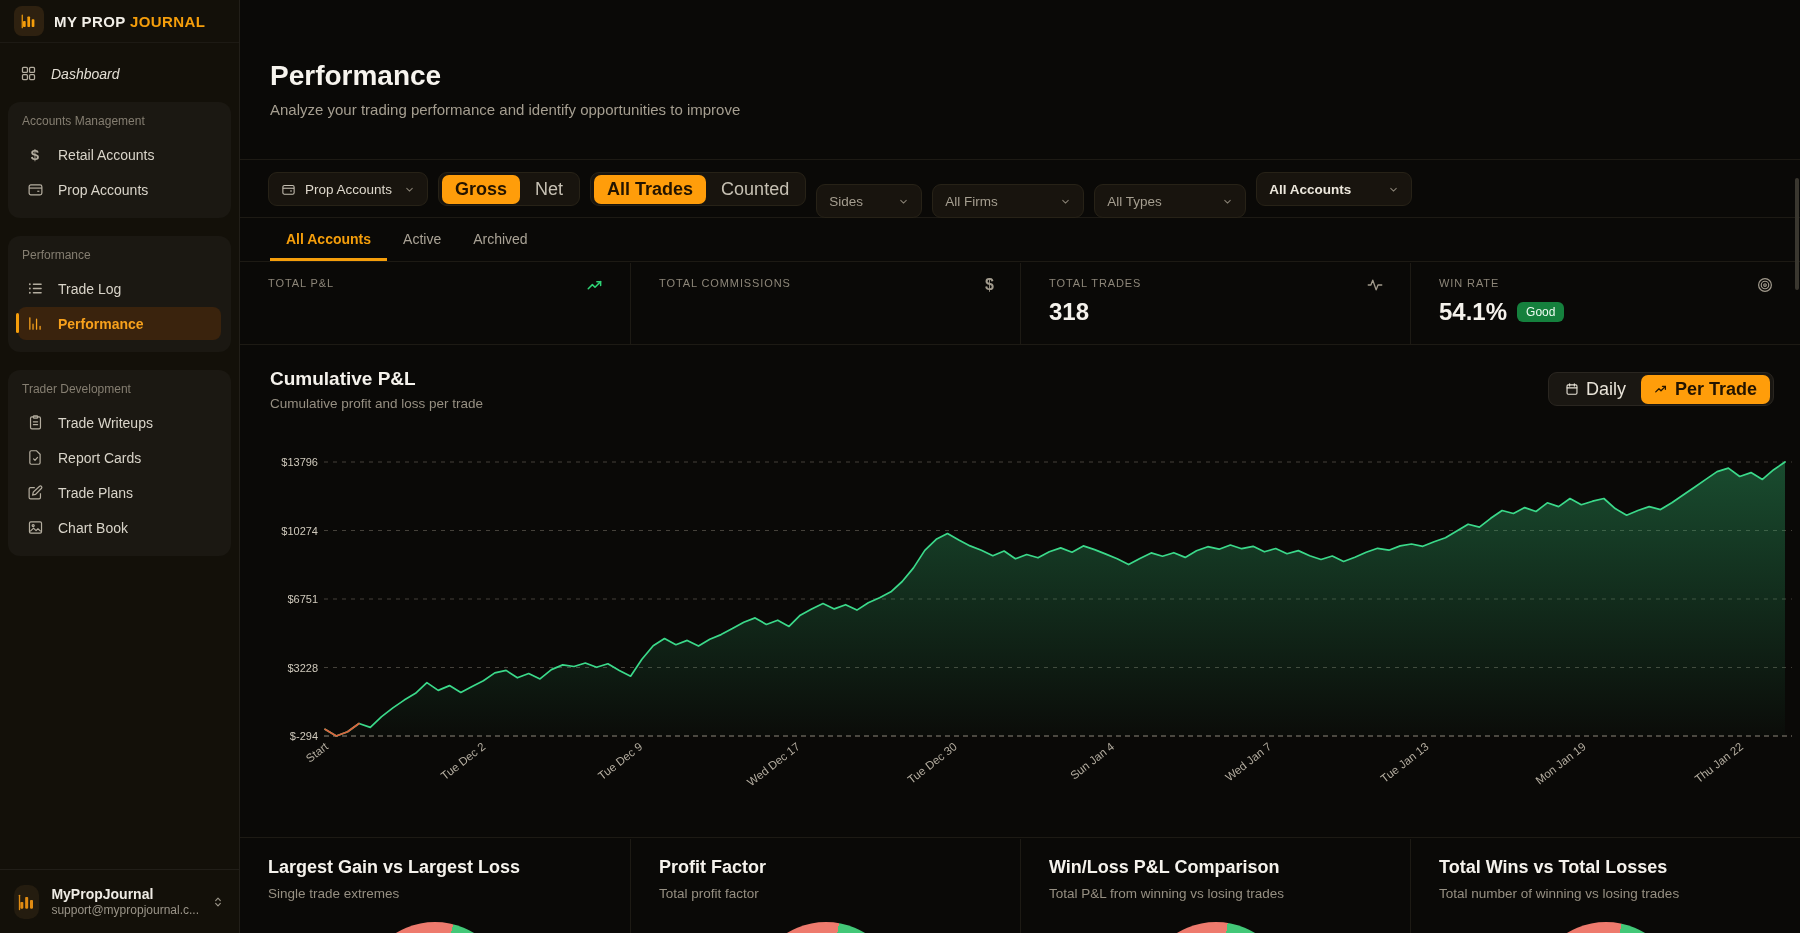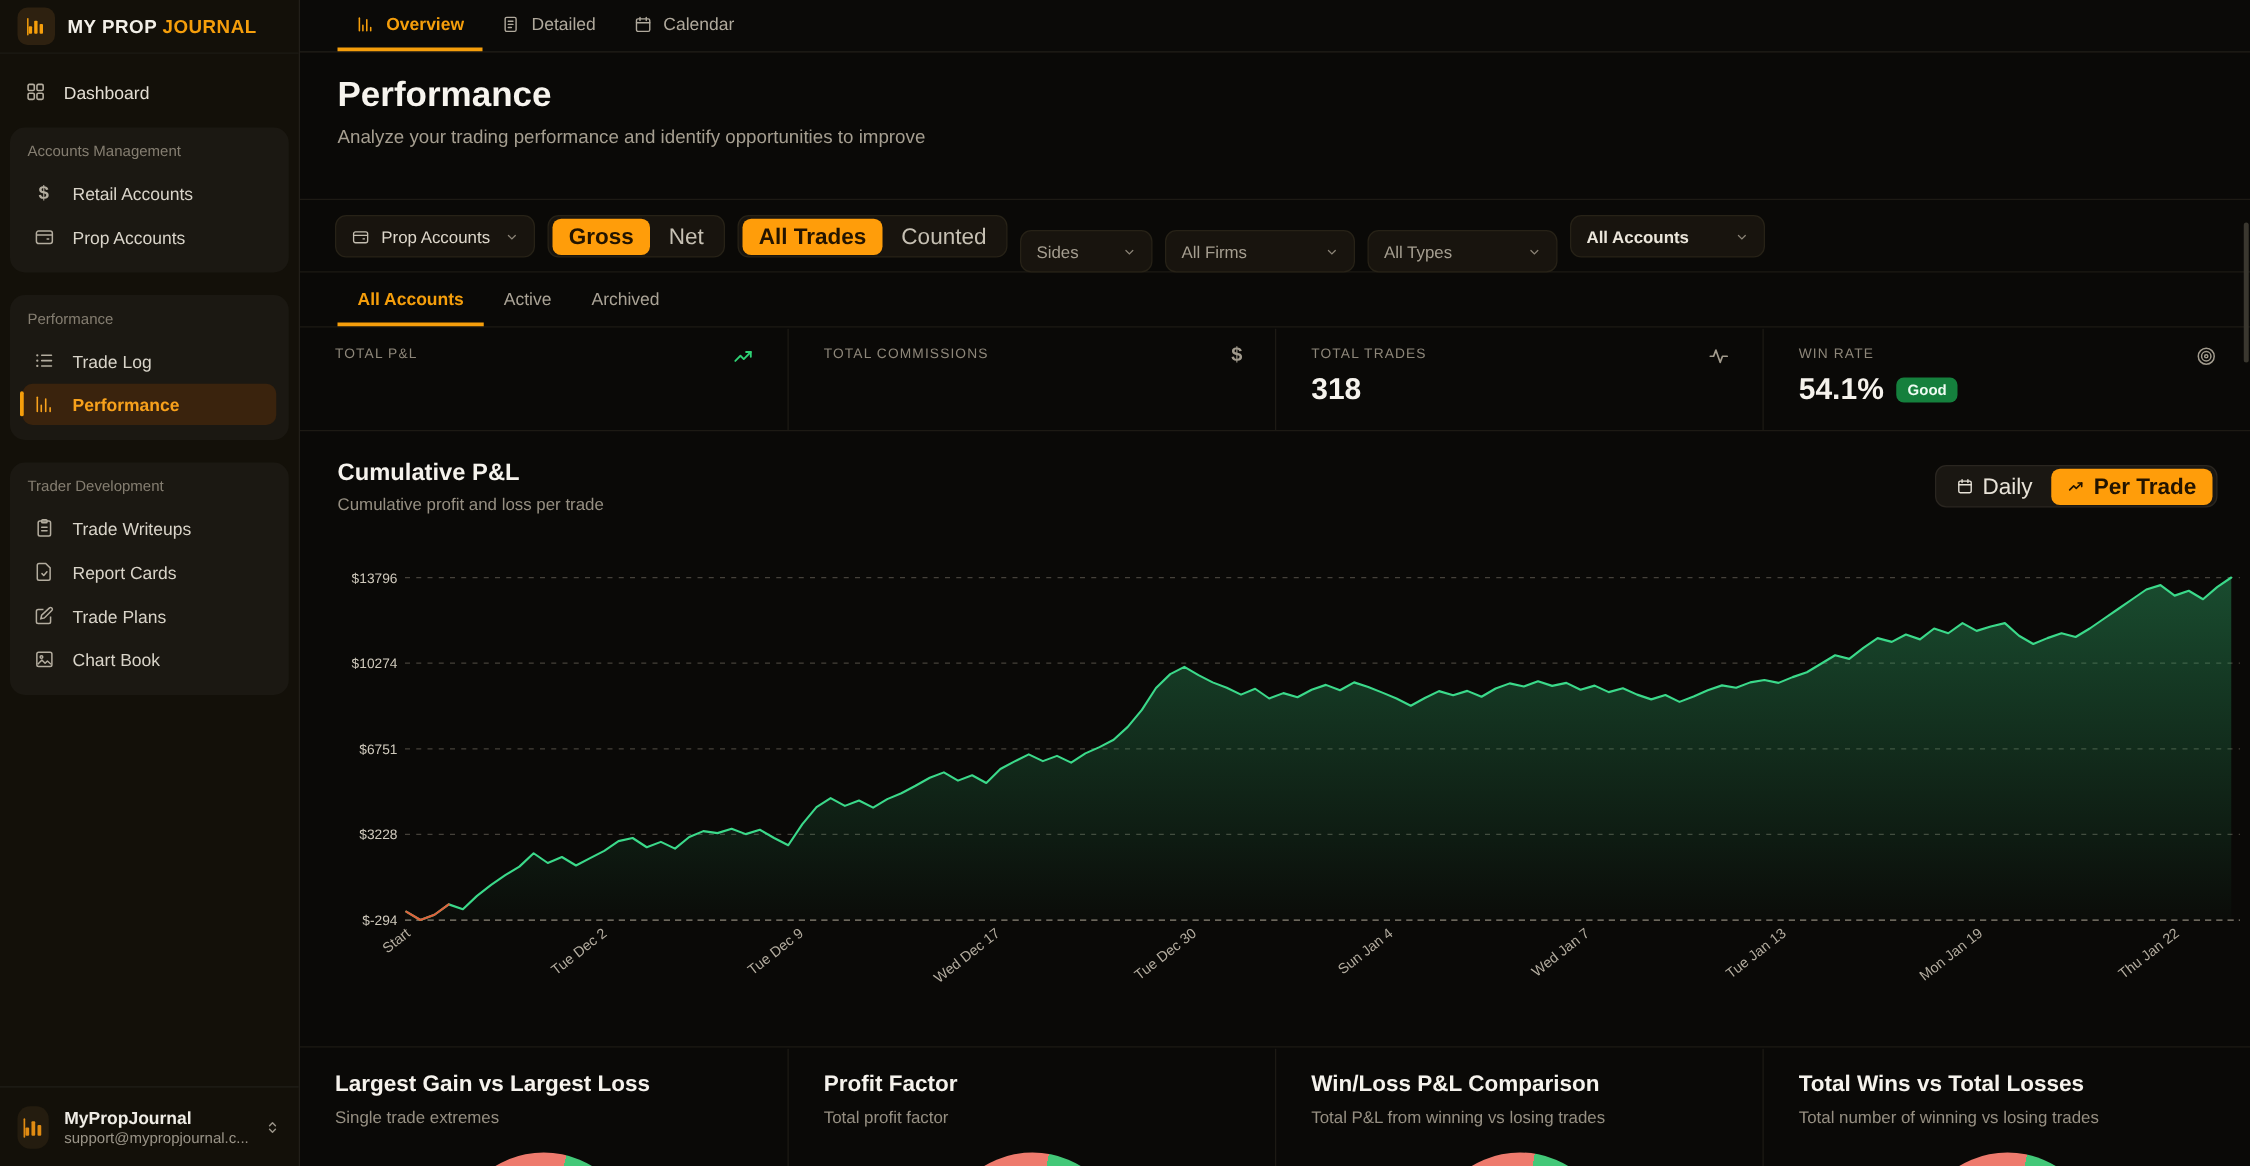--- a/index.html
+++ b/index.html
@@ -215,29 +215,6 @@
     </div>
   </div>
 
-  <div id="topbar" class="abs">
-    <div class="ttab active">
-      <svg class="ic-svg" width="15" height="15" viewBox="0 0 24 24" fill="none" stroke="#f59e0b" stroke-width="2" stroke-linecap="round">
-          <path d="M4 4v16"></path>
-          <path d="M8.5 20v-7M13.5 20V6M18.5 20v-4"></path>
-        </svg>
-      <span>Overview</span>
-    </div>
-    <div class="ttab">
-      <svg class="ic-svg" width="15" height="15" viewBox="0 0 24 24" fill="none" stroke="#b0a99c" stroke-width="1.8">
-          <rect x="5" y="3" width="14" height="18" rx="2"></rect>
-          <path d="M9 8h6M9 12h6M9 16h4" stroke-linecap="round"></path>
-        </svg>
-      <span>Detailed</span>
-    </div>
-    <div class="ttab">
-      <svg class="ic-svg" width="15" height="15" viewBox="0 0 24 24" fill="none" stroke="#b0a99c" stroke-width="1.8">
-          <rect x="3.5" y="5" width="17" height="16" rx="2"></rect>
-          <path d="M3.5 10h17M8 3v4M16 3v4" stroke-linecap="round"></path>
-        </svg>
-      <span>Calendar</span>
-    </div>
-  </div>
 
   <div id="page-head" class="abs">
     <div id="page-title">Performance</div>

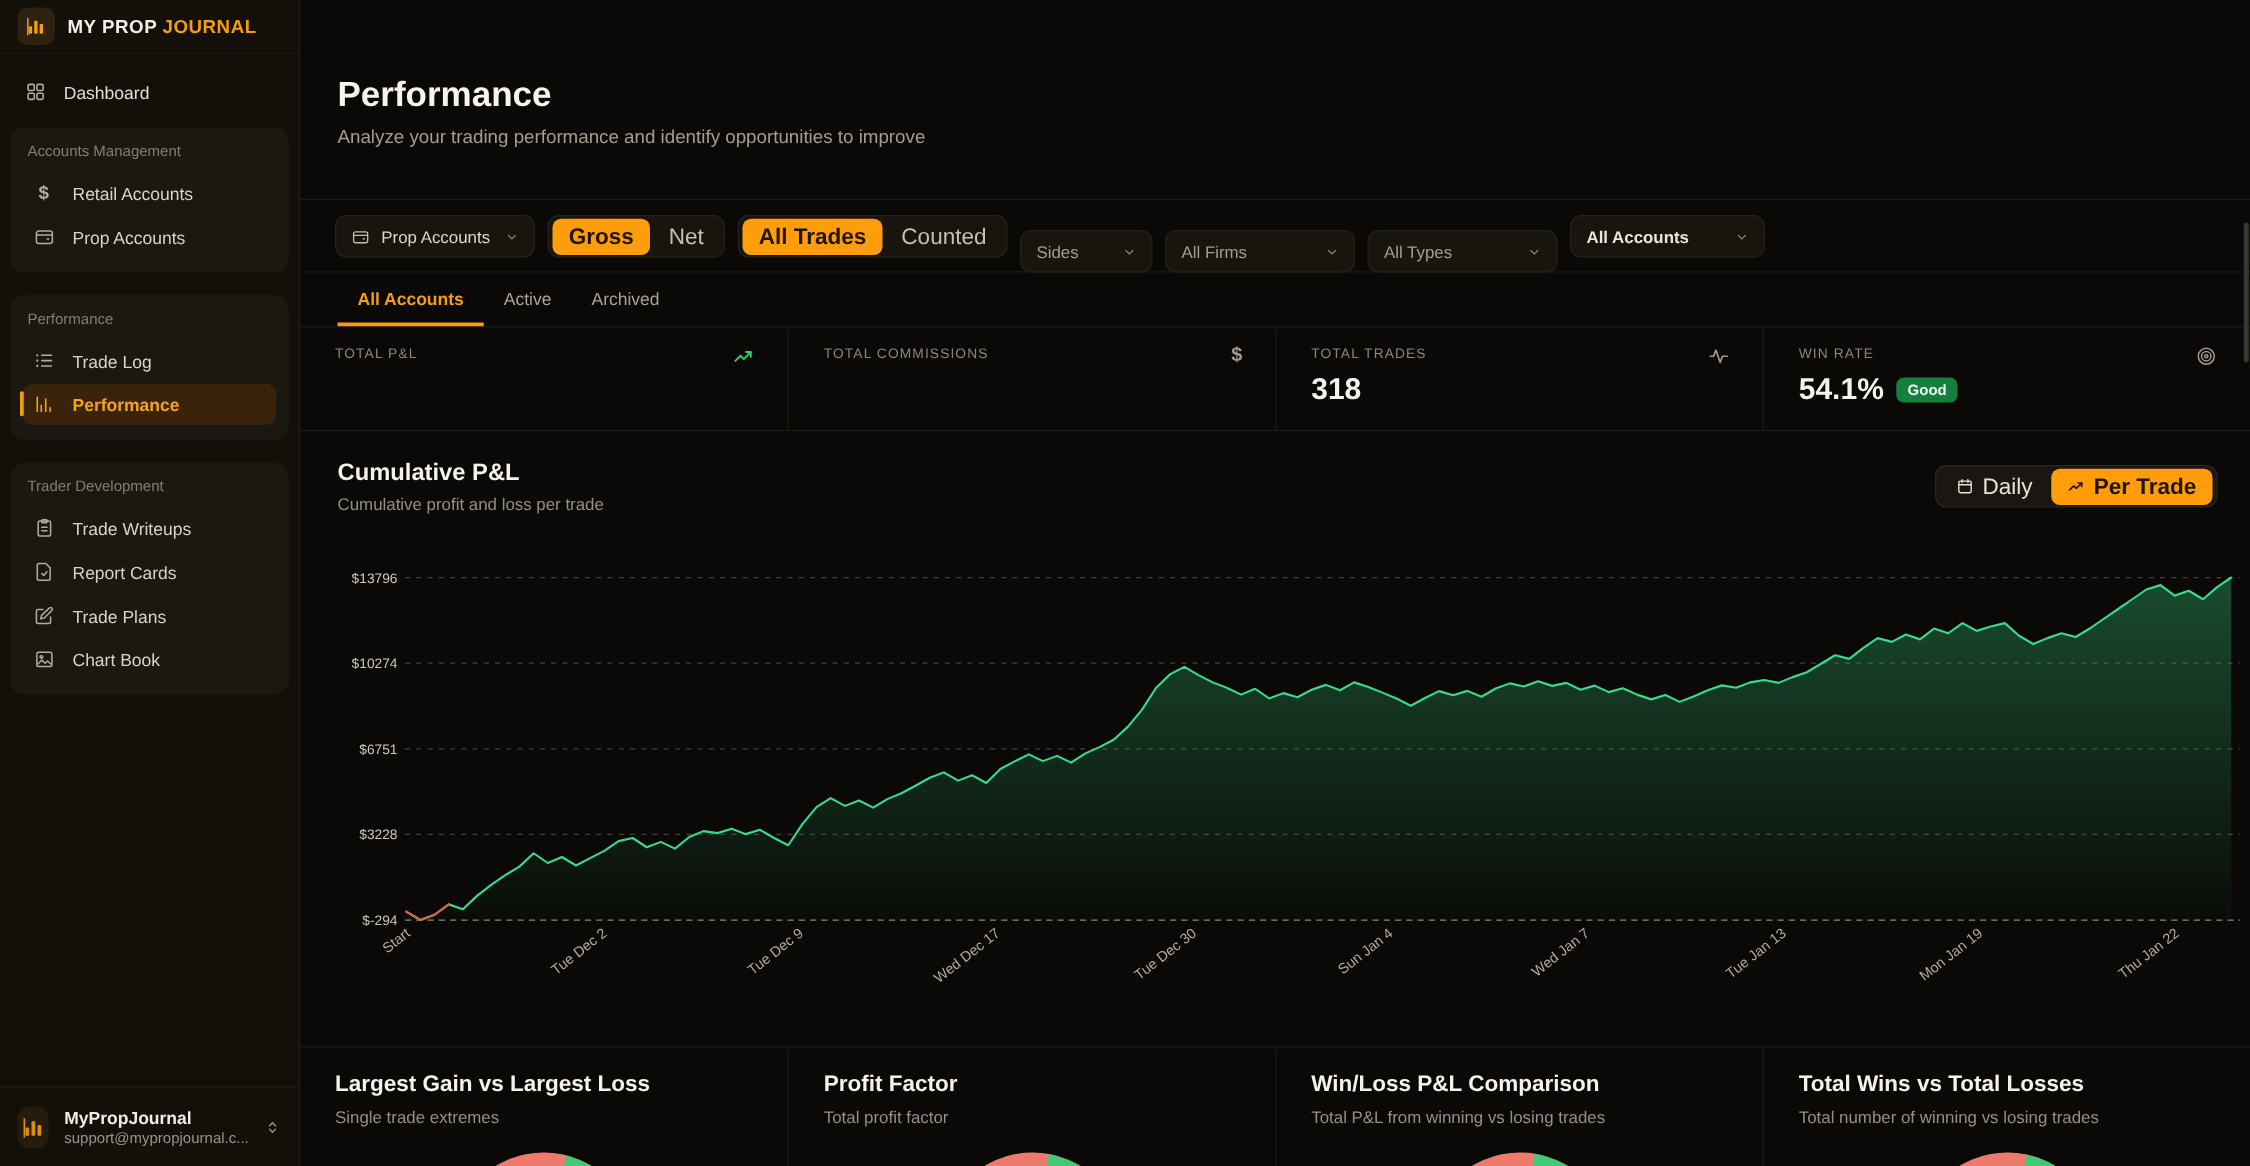--- a/index.html
+++ b/index.html
@@ -12,7 +12,7 @@
   .logo-sq{width:30px;height:30px;border-radius:8px;background:#2e2110;display:flex;align-items:center;justify-content:center;}
   .brand{font-size:15px;font-weight:bold;letter-spacing:.4px;white-space:nowrap;}
   .brand .accent{color:#f59e0b;}
-  .side-dash{display:flex;align-items:center;gap:14px;margin:16px 10px 14px 10px;padding:6px 10px;font-size:14px;color:#e3ded4;border-radius:8px;cursor:pointer;}
+  .side-dash{display:flex;align-items:center;gap:14px;margin:16px 10px 14px 10px;padding:6px 10px;font-size:14px;color:#e3ded4;border-radius:8px;cursor:pointer;font-style:italic;}
   .side-card{background:#1b1812;border-radius:12px;margin:0 8px 18px 8px;padding:12px 10px 10px 10px;}
   .side-card-label{font-size:12px;color:#857e71;margin:0 0 10px 4px;}
   .side-item{position:relative;display:flex;align-items:center;gap:14px;padding:8px 8px;margin:2px 0;

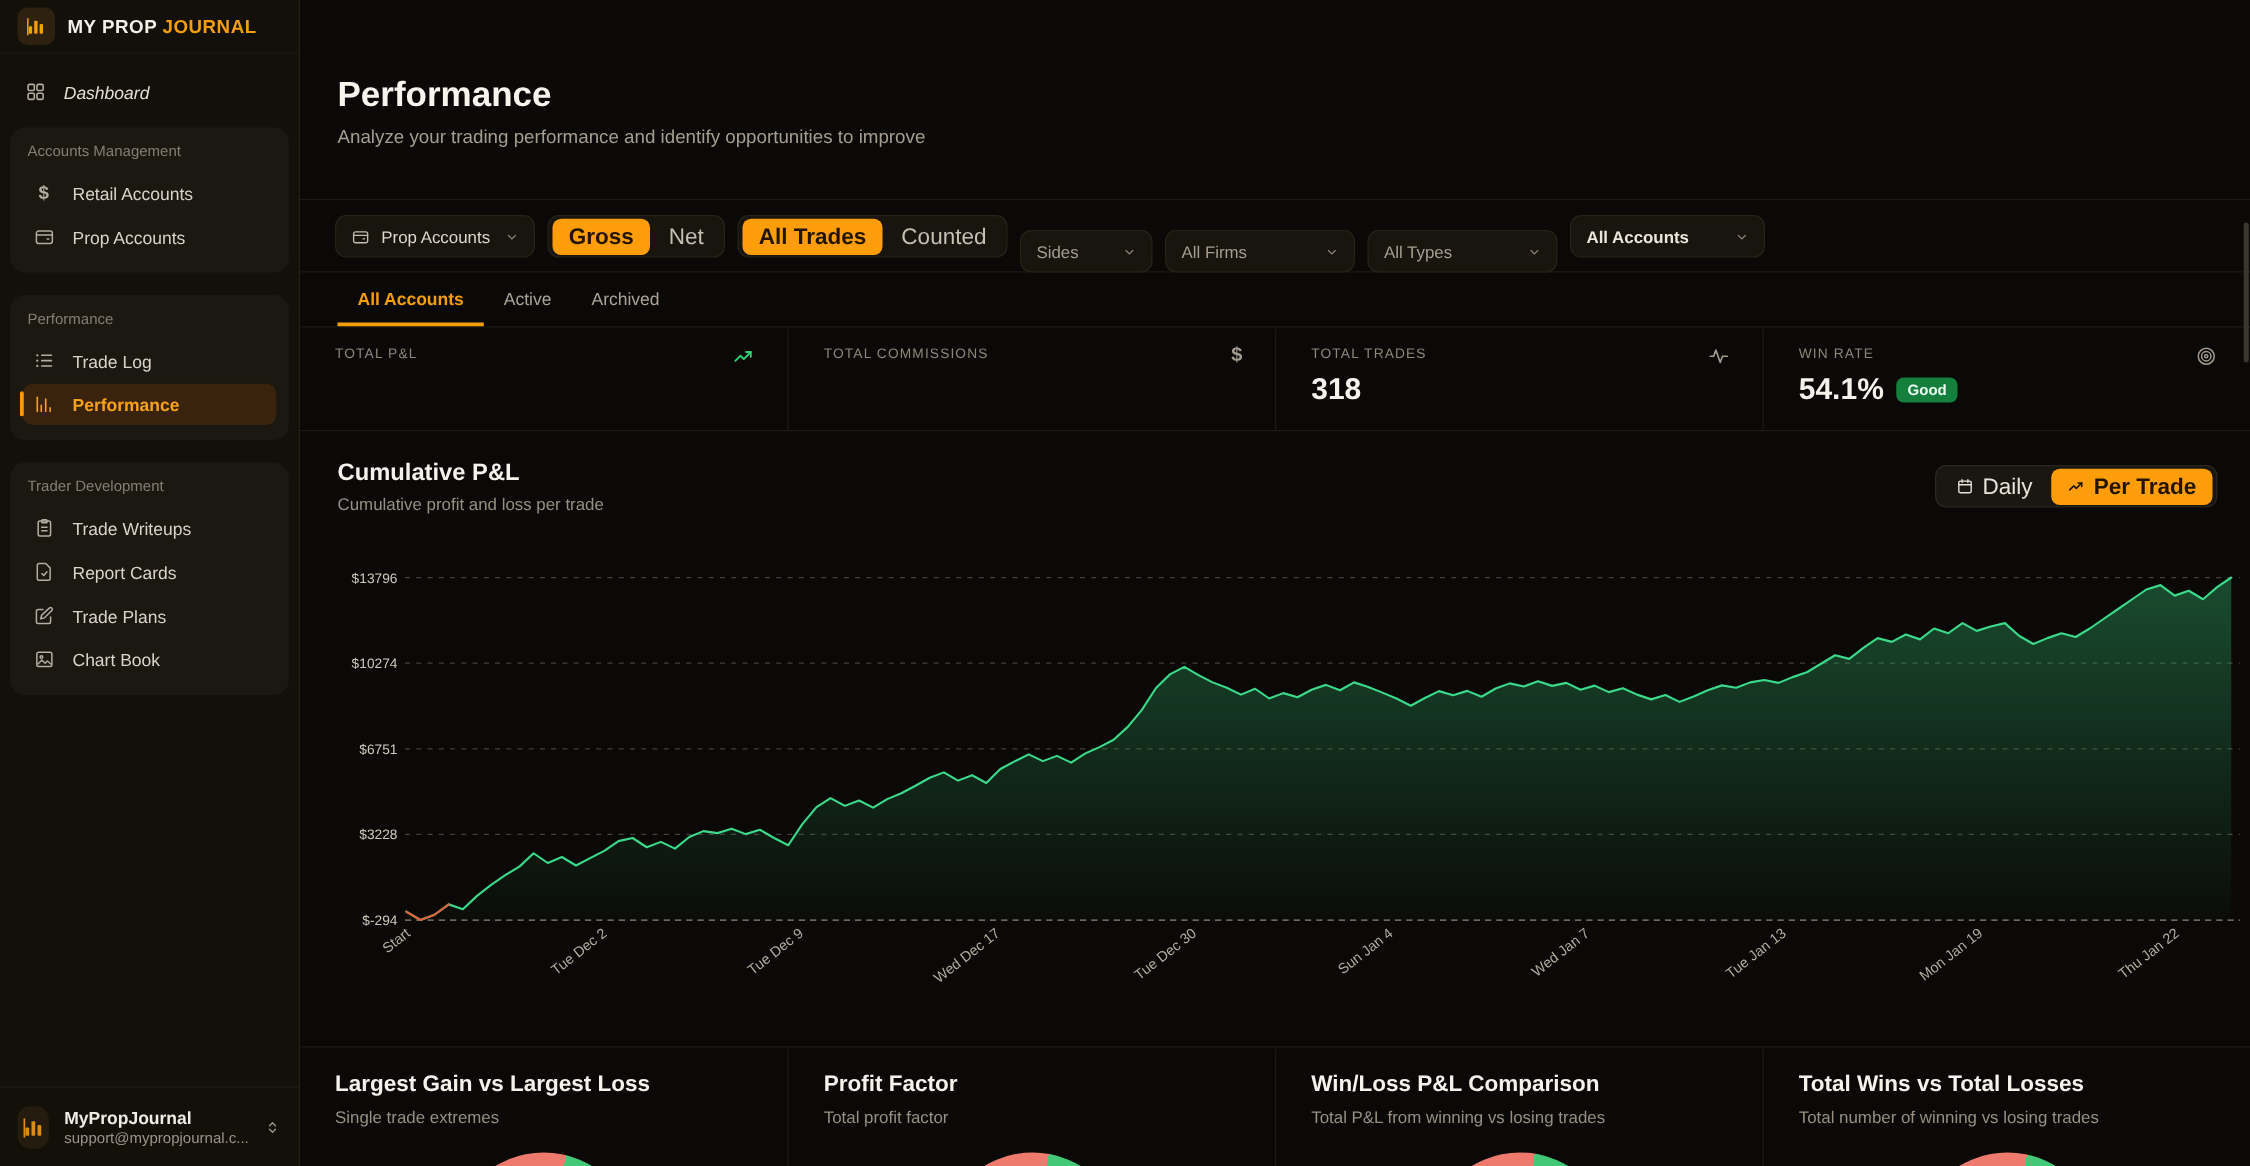--- a/index.html
+++ b/index.html
@@ -59,7 +59,7 @@
   .stat-ic.green{color:#2fd275;}
   .stat-value{margin-top:9px;font-size:24px;font-weight:bold;color:#f5f2ec;display:flex;align-items:center;gap:10px;}
   .stat-value.green{color:#2fd275;}
-  .badge{font-size:12px;font-weight:bold;color:#eefbf2;background:#15803d;border-radius:6px;padding:3px 9px;}
+  .badge{font-size:12px;font-weight:normal;color:#eefbf2;background:#15803d;border-radius:6px;padding:3px 9px;}
   
   #chart-sec{left:240px;top:346px;width:1560px;height:492px;border-bottom:1px solid #1d1a14;box-sizing:border-box;}
   #chart-title{position:absolute;left:30px;top:22px;font-size:19px;font-weight:bold;color:#f5f2ec;}

